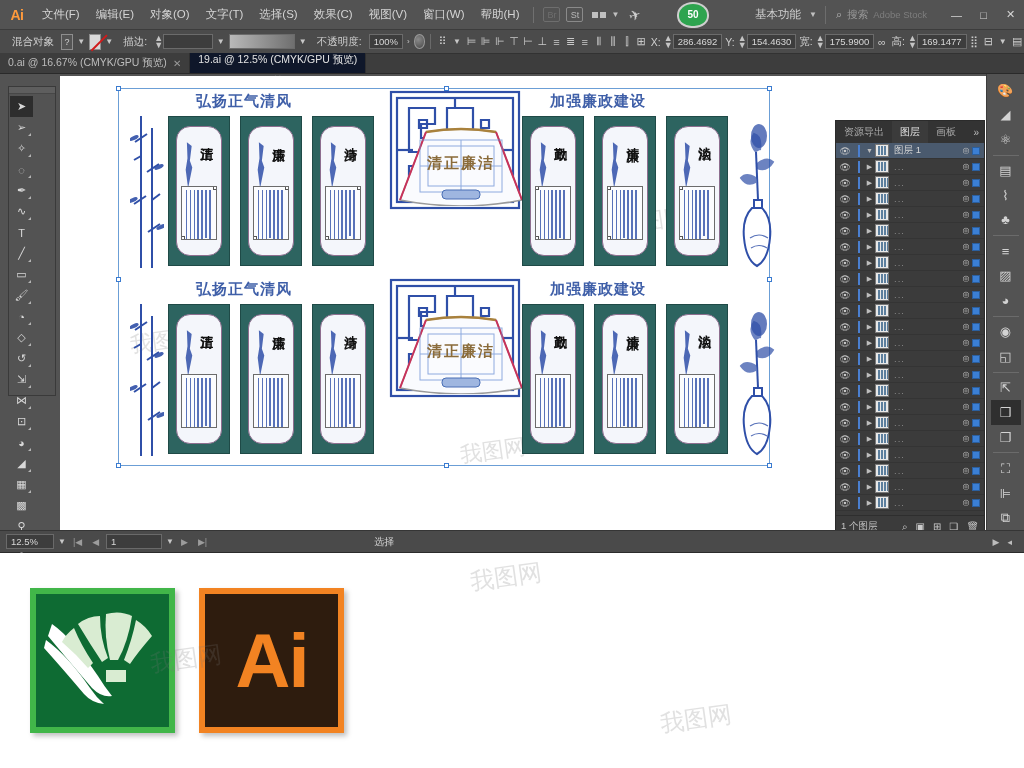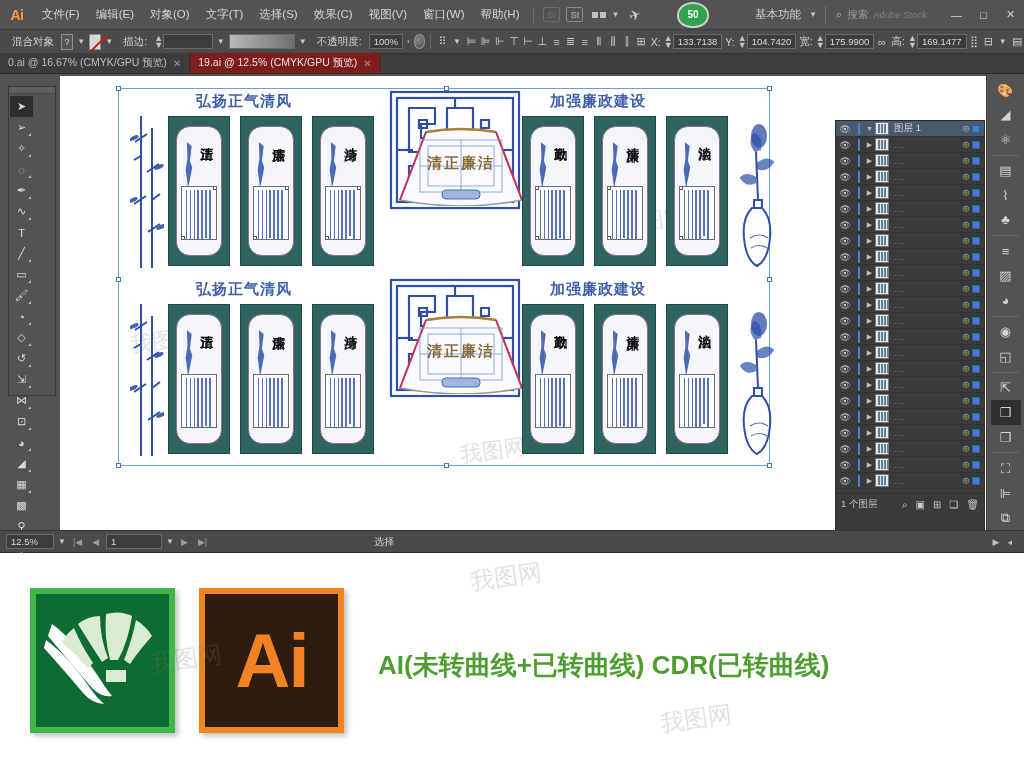--- a/index.html
+++ b/index.html
@@ -428,7 +428,7 @@
       <div class="cb-icon">⊞</div>
       <div class="cb-label" style="padding:0 2px">X:</div>
       <div class="cb-stepper">▲<br>▼</div>
-      <div class="cb-field" style="width:58px">133.7138</div>
+      <div class="cb-field" style="width:58px">286.4692</div>
       <div class="cb-label" style="padding:0 2px">Y:</div>
       <div class="cb-stepper">▲<br>▼</div>
       <div class="cb-field" style="width:58px">104.7420</div>

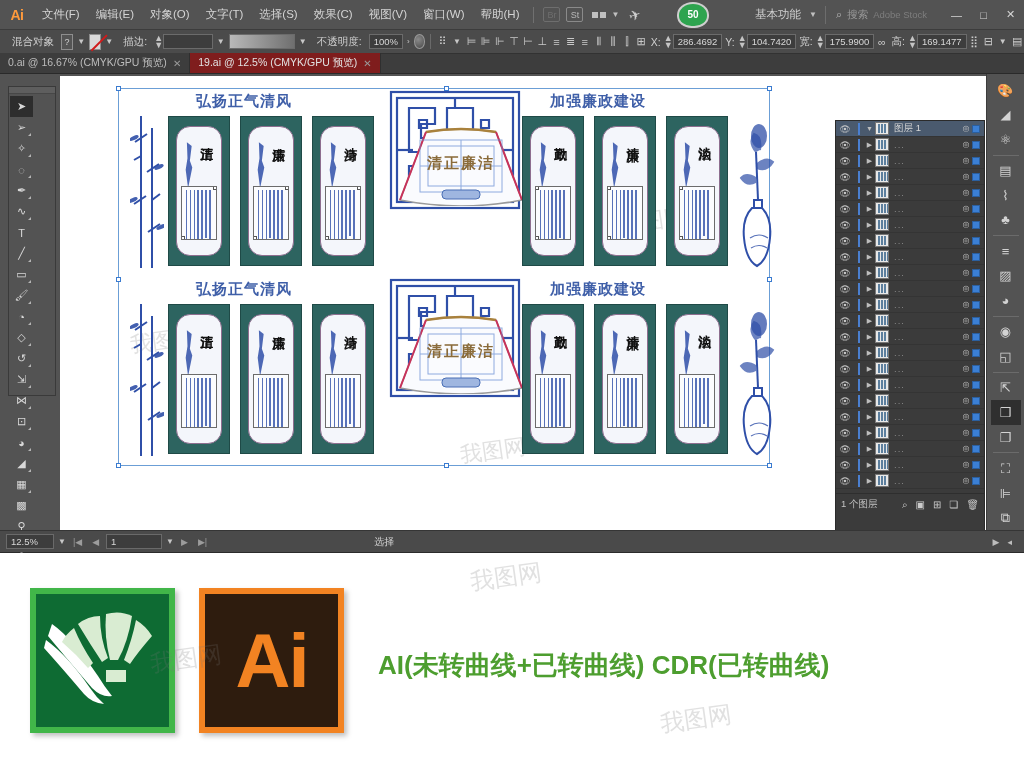--- a/index.html
+++ b/index.html
@@ -431,7 +431,7 @@
       <div class="cb-field" style="width:58px">286.4692</div>
       <div class="cb-label" style="padding:0 2px">Y:</div>
       <div class="cb-stepper">▲<br>▼</div>
-      <div class="cb-field" style="width:58px">104.7420</div>
+      <div class="cb-field" style="width:58px">154.4630</div>
       <div class="cb-label" style="padding:0 2px">宽:</div>
       <div class="cb-stepper">▲<br>▼</div>
       <div class="cb-field" style="width:58px">175.9900</div>

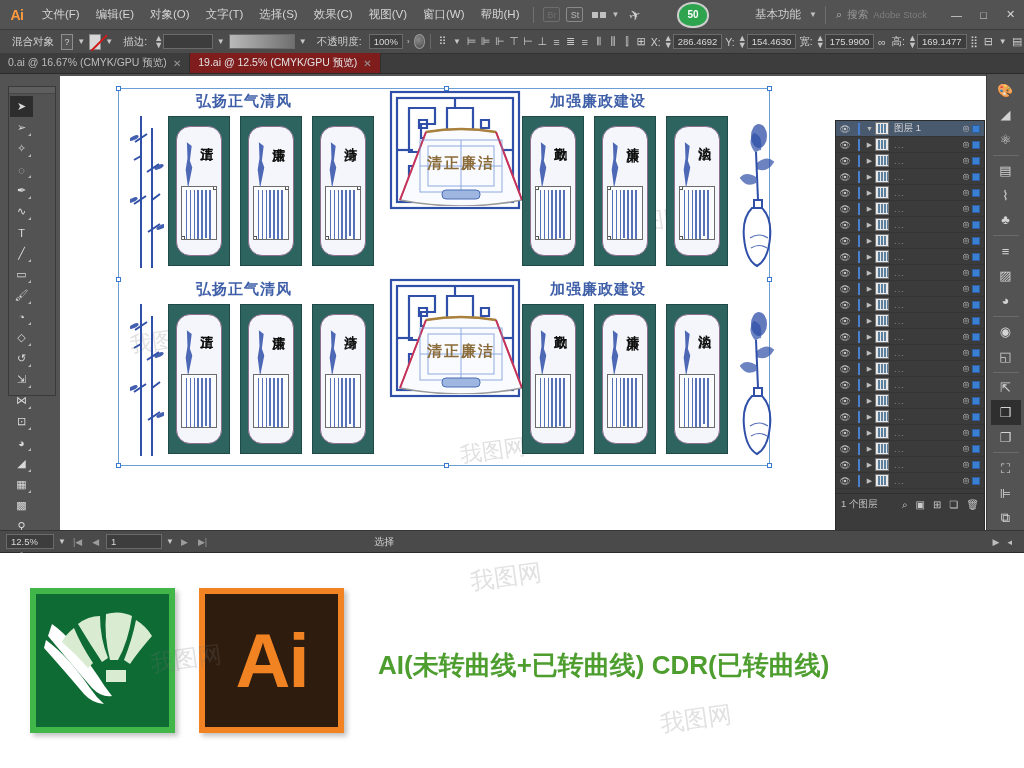--- a/index.html
+++ b/index.html
@@ -114,7 +114,7 @@
     padding:0 8px; font-size:10.5px; color:#bcbcbc; background:#3d3d3d;
     border-right:1px solid #2f2f2f;
   }
-  .doctab.active { background:#7f1d1d; color:#e2e2e2; }
+  .doctab.active { background:#0f172a; color:#e2e2e2;flex-direction:column; }
   .doctab .x { color:#9a9a9a; font-size:10px; }
 
   

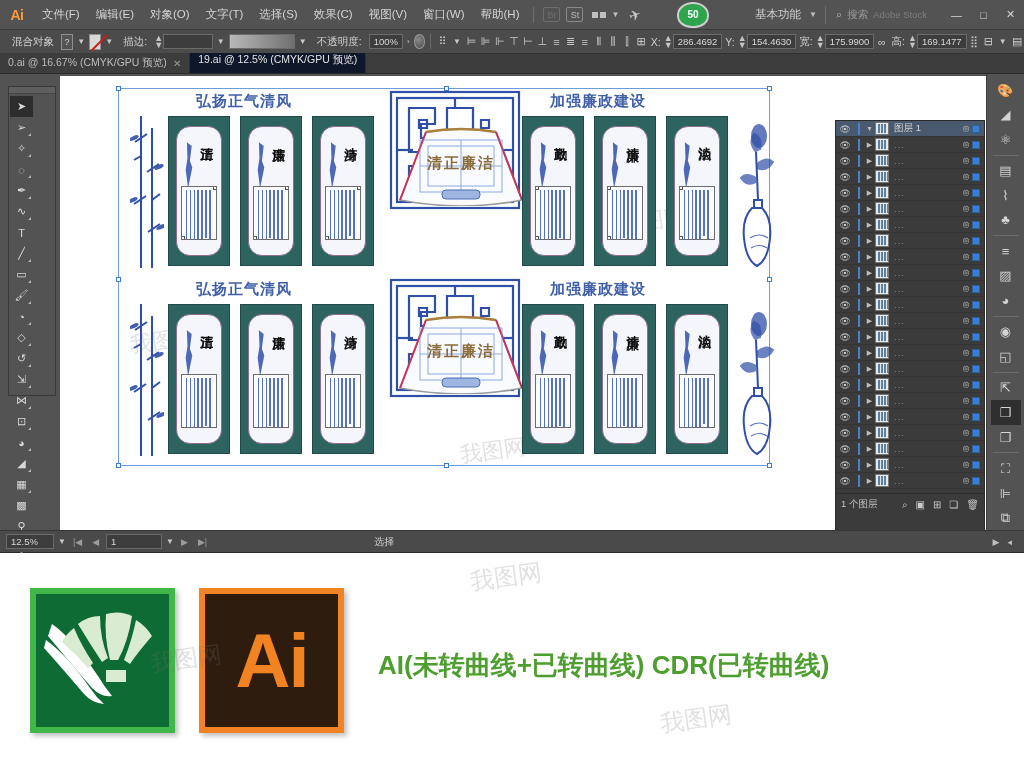--- a/index.html
+++ b/index.html
@@ -861,6 +861,13 @@
     </div>
 
     <div class="layers-panel">
+      <div class="lp-tabs">
+        <div class="lp-tab">资源导出</div>
+        <div class="lp-tab active">图层</div>
+        <div class="lp-tab">画板</div>
+        <div class="spacer"></div>
+        <div class="lp-more">»</div>
+      </div>
       <div class="lp-rows" id="layer-rows">
           <div class="lp-row sel">
             <span class="lp-eye">👁</span>

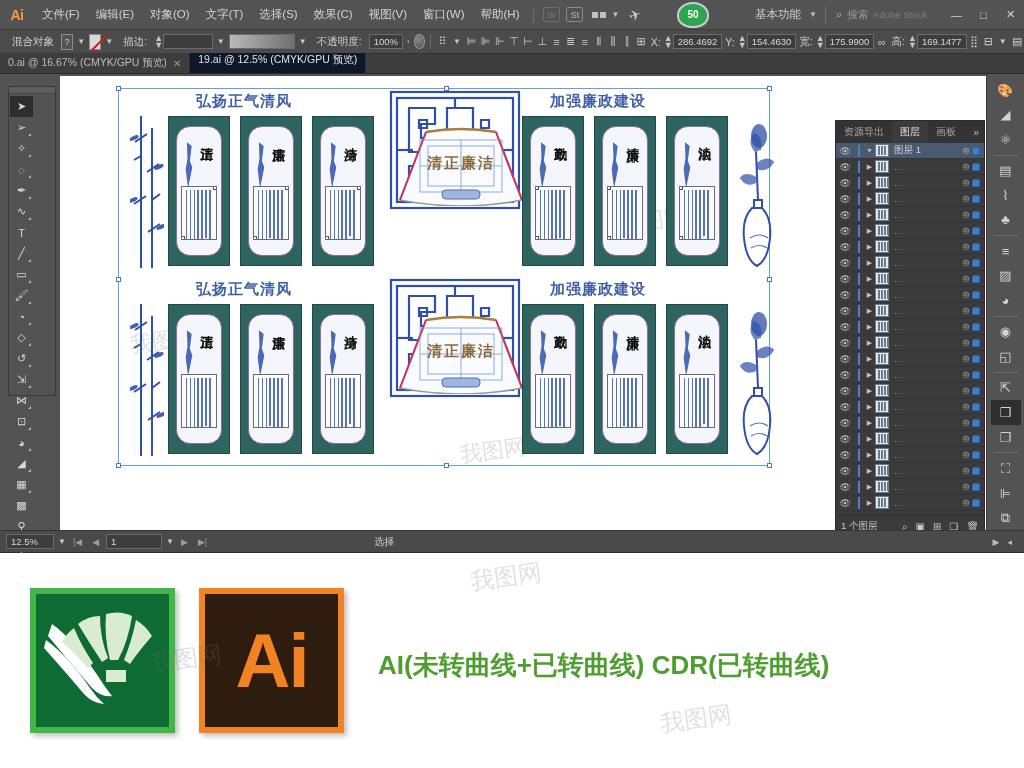--- a/index.html
+++ b/index.html
@@ -1304,7 +1304,6 @@
       </div>
     </div>
     <div class="banner-text">
-      <div class="bt-sub">AI(未转曲线+已转曲线) CDR(已转曲线)</div>
     </div>
     <div class="wm" style="left:470px; top:8px; font-size:24px;">我图网</div>
     <div class="wm" style="left:660px; top:150px; font-size:24px;">我图网</div>

